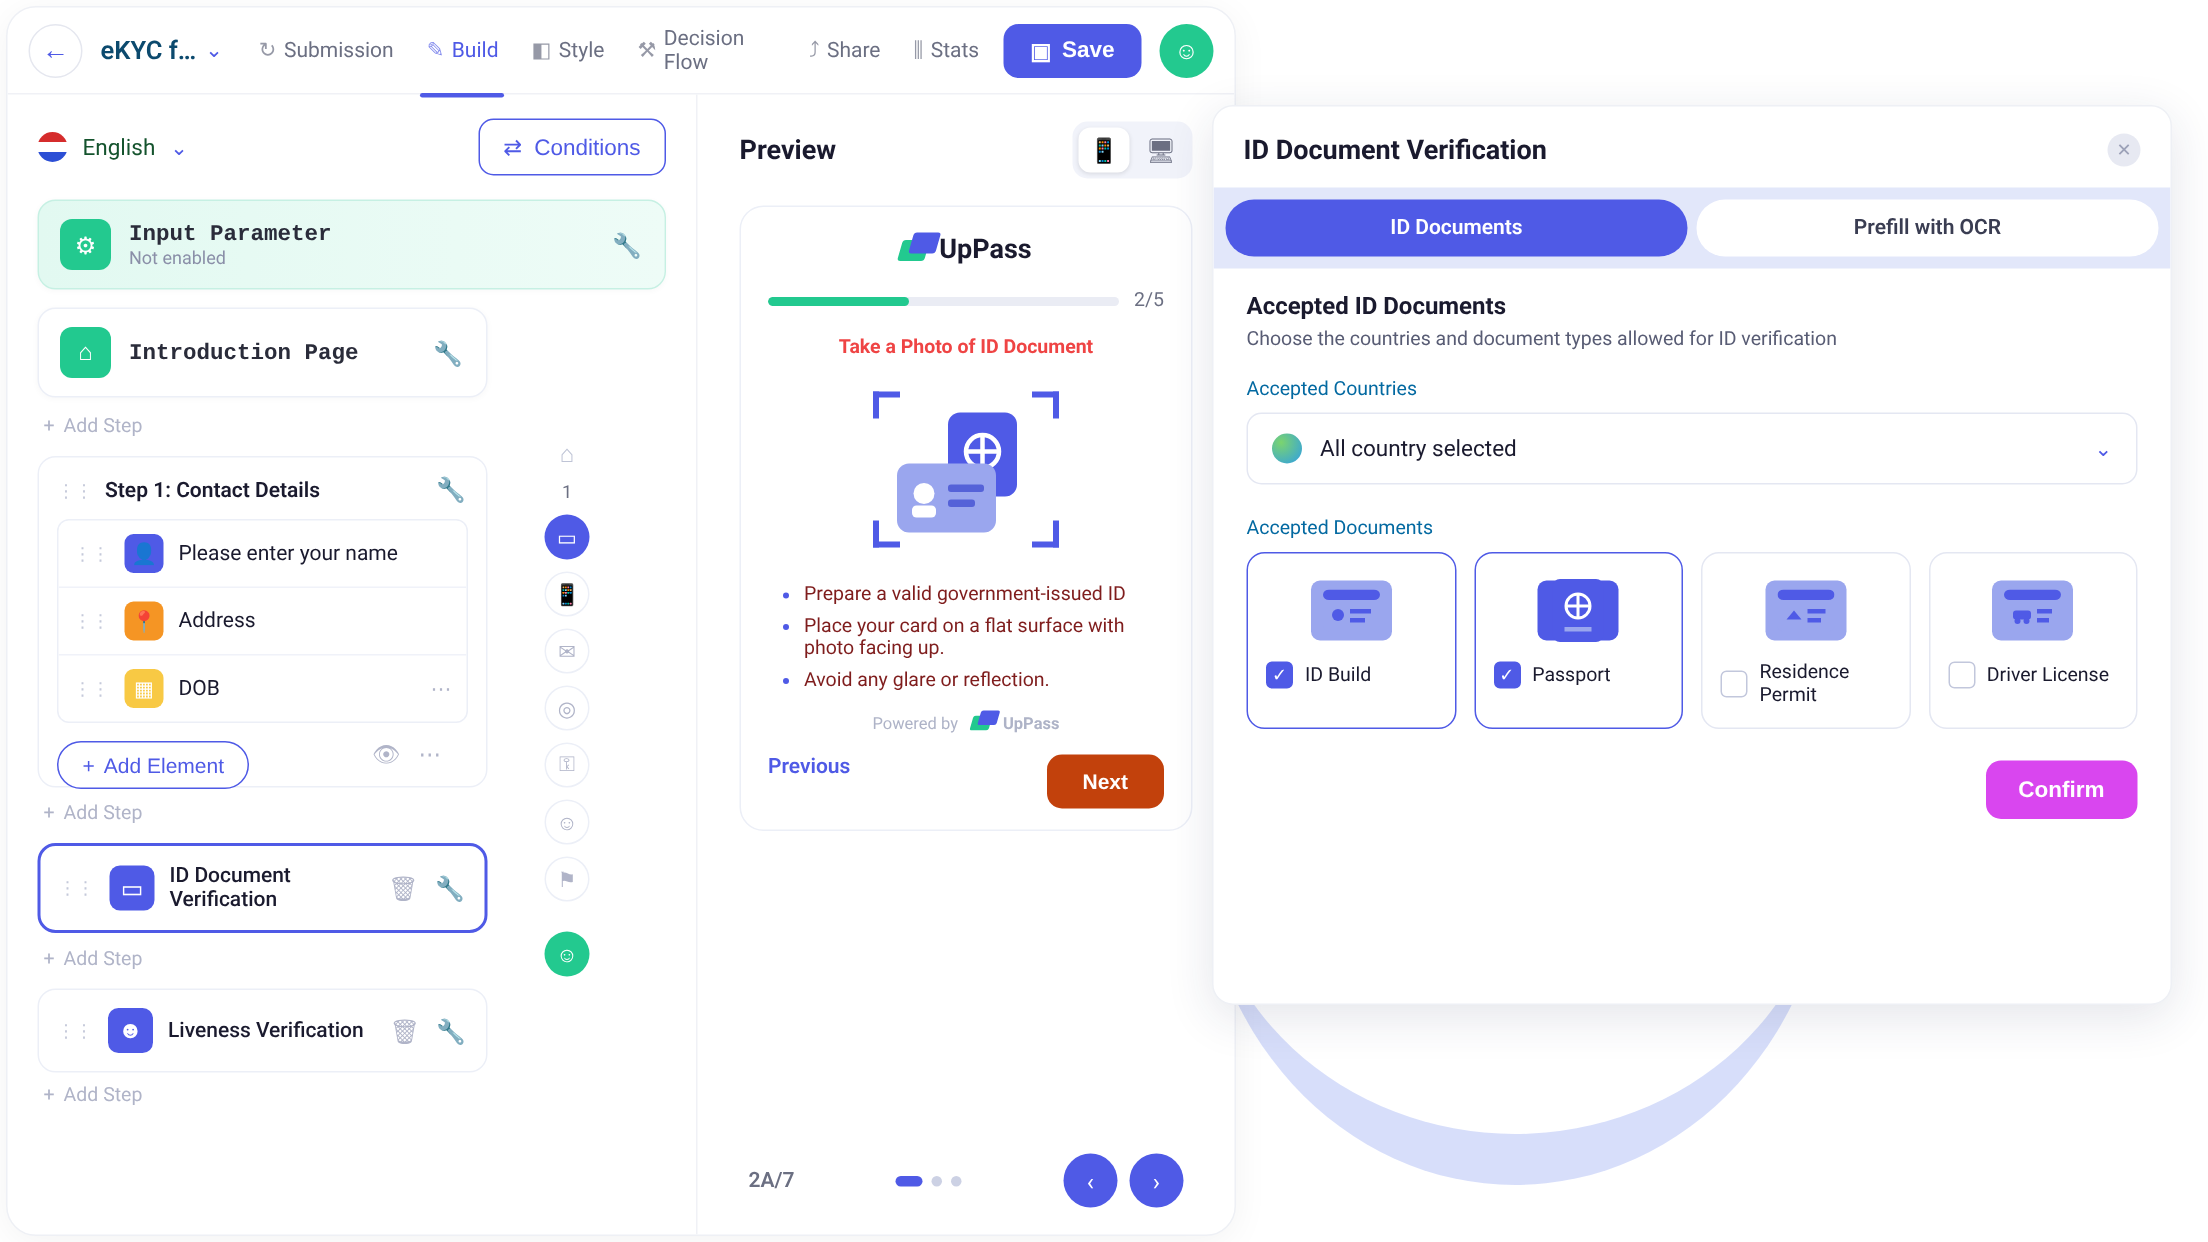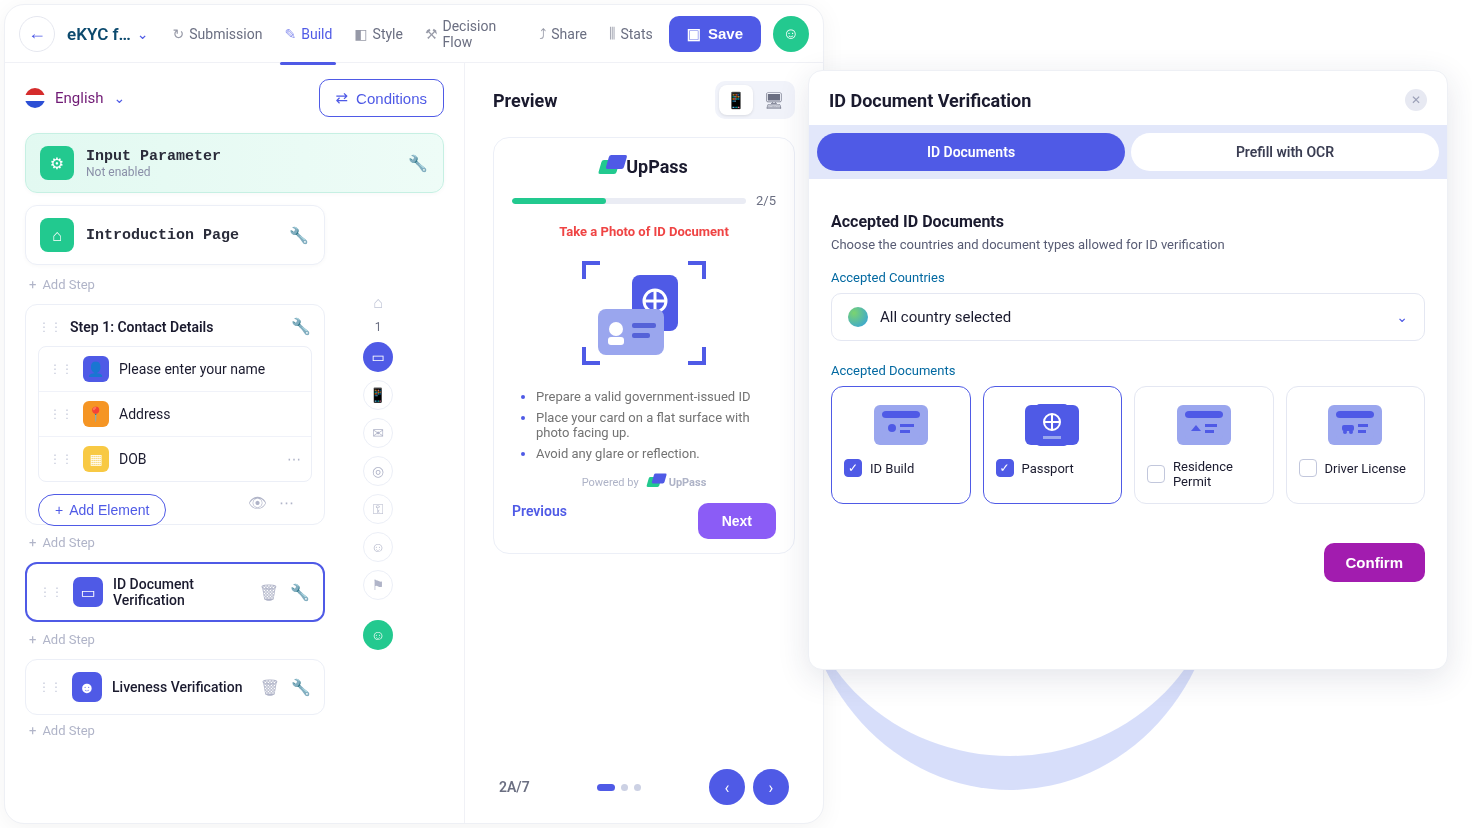--- a/index.html
+++ b/index.html
@@ -30,7 +30,7 @@
 .lang-row { display:flex; align-items:center; justify-content:space-between; margin-bottom:16px; }
 .lang-sel { display:flex; align-items:center; gap:10px; cursor:pointer; }
 .flag { width:20px; height:20px; border-radius:50%; background: linear-gradient(180deg, #d52c2c 0 33%, #fff 33% 66%, #2c4fd5 66% 100%); }
-.lang-txt { font-size:15px; color:#701a75; }
+.lang-txt { font-size:15px; color:#14532d; }
 .cond-btn { border:1.5px solid #4f5ae6; color:#4f5ae6; background:#fff; border-radius:10px; padding:9px 16px; display:flex; align-items:center; gap:8px; font-size:15px; font-weight:500; cursor:pointer; }
 
 .card { background:#fff; border:1px solid #eceff7; border-radius:12px; padding:12px 14px; margin-bottom:12px; box-shadow:0 1px 4px rgba(0,0,0,0.03); display:flex; align-items:center; gap:12px; position:relative; }

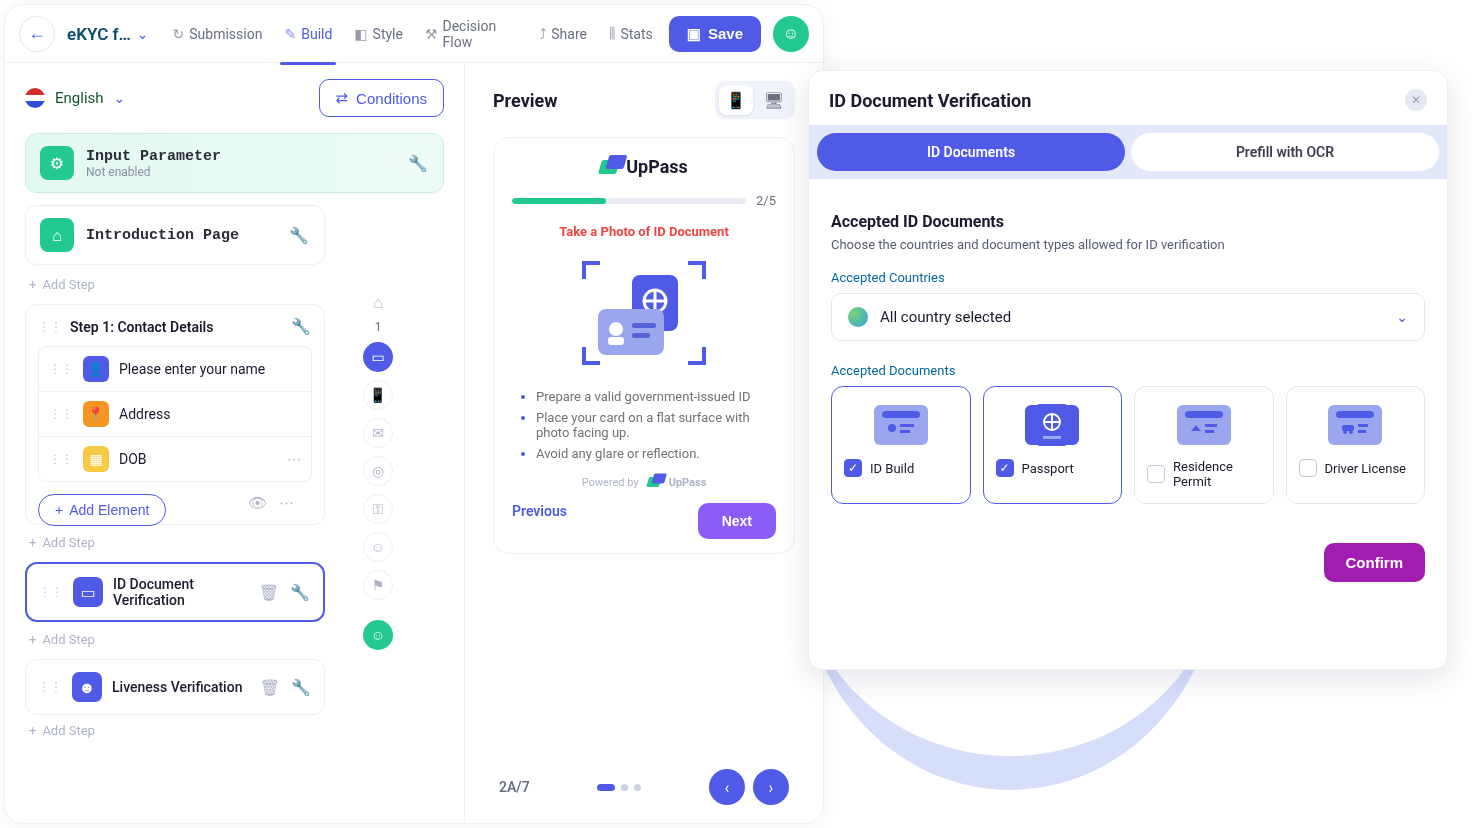--- a/index.html
+++ b/index.html
@@ -115,7 +115,7 @@
 .seg { flex:1; text-align:center; padding:11px; border-radius:22px; font-size:14px; font-weight:600; cursor:pointer; }
 .seg.active { background:#4f5ae6; color:#fff; }
 .seg.inactive { background:#fff; color:#3a3d52; }
-.panel-body { padding:33px 22px; }
+.panel-body { padding:15px 22px; }
 .sec-title { font-size:16px; font-weight:700; margin-bottom:6px; }
 .sec-sub { font-size:13px; color:#585c74; margin-bottom:18px; }
 .field-label { font-size:13px; color:#0369a1; margin-bottom:8px; }

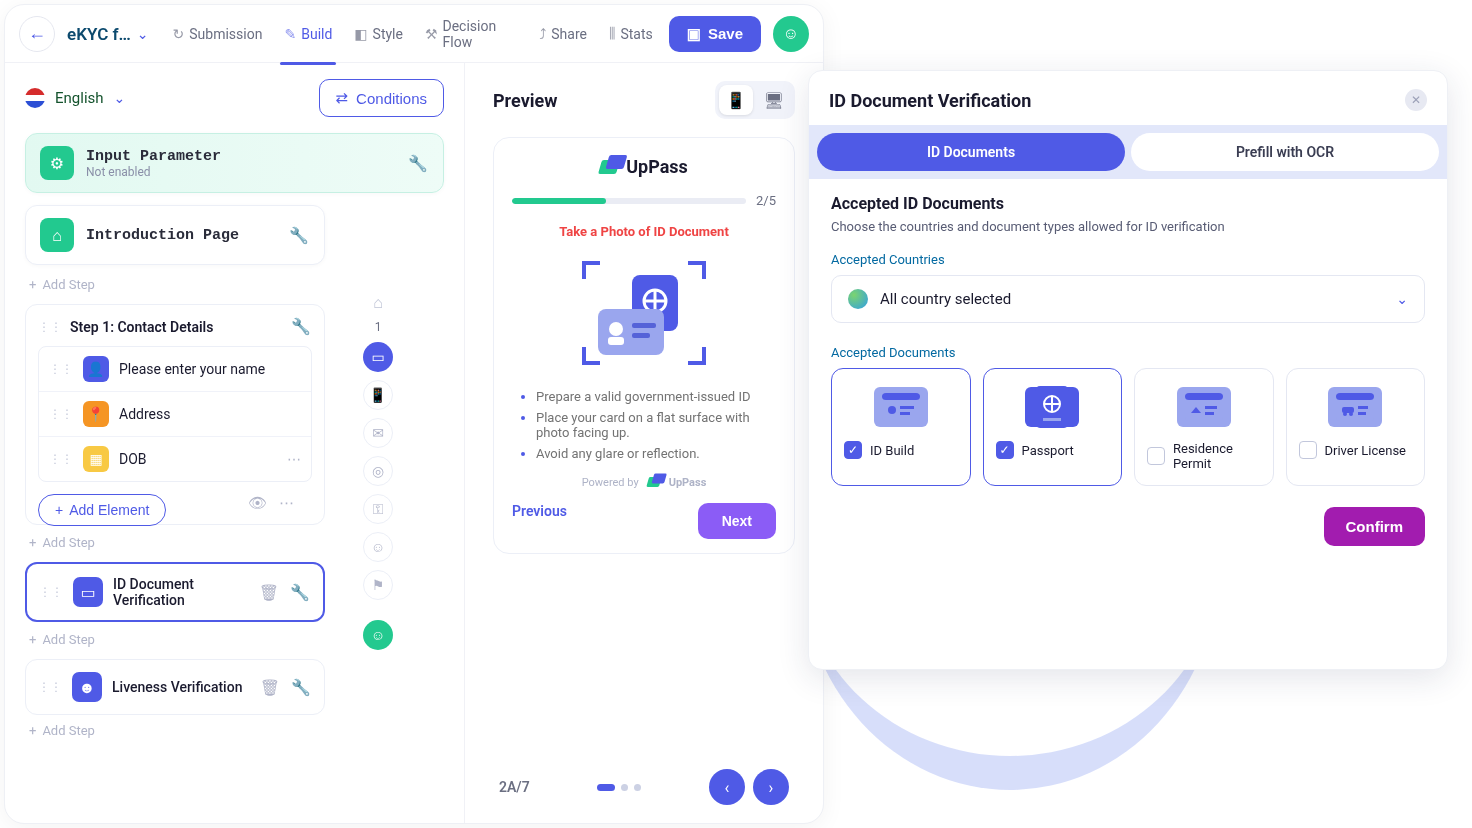--- a/index.html
+++ b/index.html
@@ -90,7 +90,7 @@
 .progress-txt { font-size:13px; color:#6b6f82; }
 .phone-title { text-align:center; font-size:13px; font-weight:700; color:#ef4444; margin-bottom:14px; }
 .illus { display:flex; justify-content:center; margin-bottom:16px; }
-.bullets { font-size:13px; color:#737373; margin:0 6px; }
+.bullets { font-size:13px; color:#7f1d1d; margin:0 6px; }
 .bullets li { list-style:disc; margin-left:18px; margin-bottom:6px; }
 .bullets li::marker { color:#4f5ae6; }
 .powered { text-align:center; font-size:11px; color:#aeb3c7; margin-top:14px; display:flex; align-items:center; justify-content:center; gap:6px; }

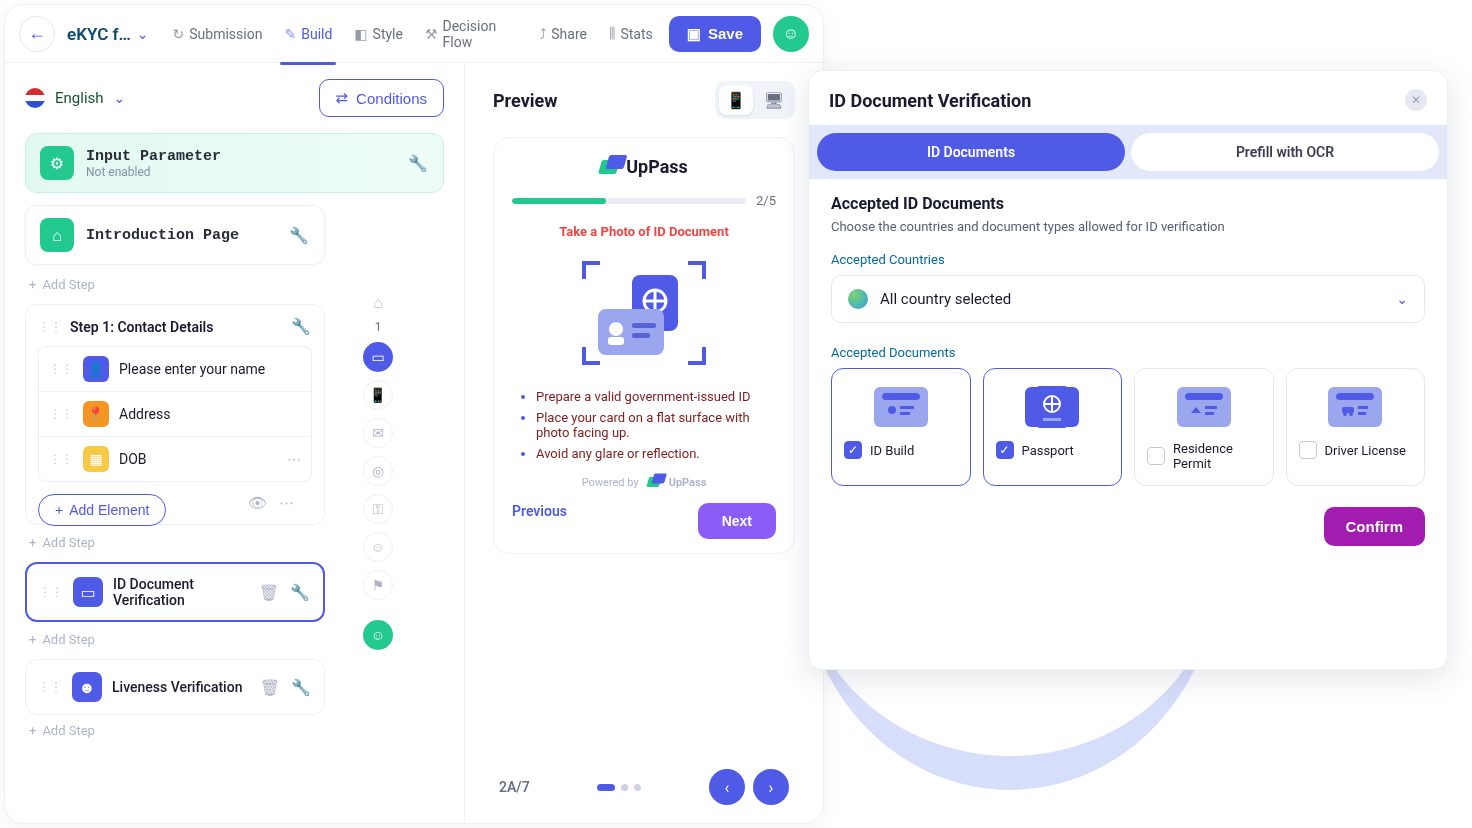--- a/index.html
+++ b/index.html
@@ -96,7 +96,7 @@
 .powered { text-align:center; font-size:11px; color:#aeb3c7; margin-top:14px; display:flex; align-items:center; justify-content:center; gap:6px; }
 .nav-row { display:flex; justify-content:space-between; align-items:flex-start; margin-top:14px; }
 .prev-btn { color:#4f5ae6; font-weight:600; font-size:14px; cursor:pointer; }
-.next-btn { background:#8b5cf6; color:#fff; border:none; border-radius:10px; padding:10px 24px; font-weight:600; font-size:14px; cursor:pointer; }
+.next-btn { background:#c2410c; color:#fff; border:none; border-radius:10px; padding:10px 24px; font-weight:600; font-size:14px; cursor:pointer; }
 
 .pager { display:flex; align-items:center; justify-content:space-between; padding:0 6px; margin-top:auto; }
 .pager-txt { font-size:14px; color:#6b6f82; font-weight:600; }

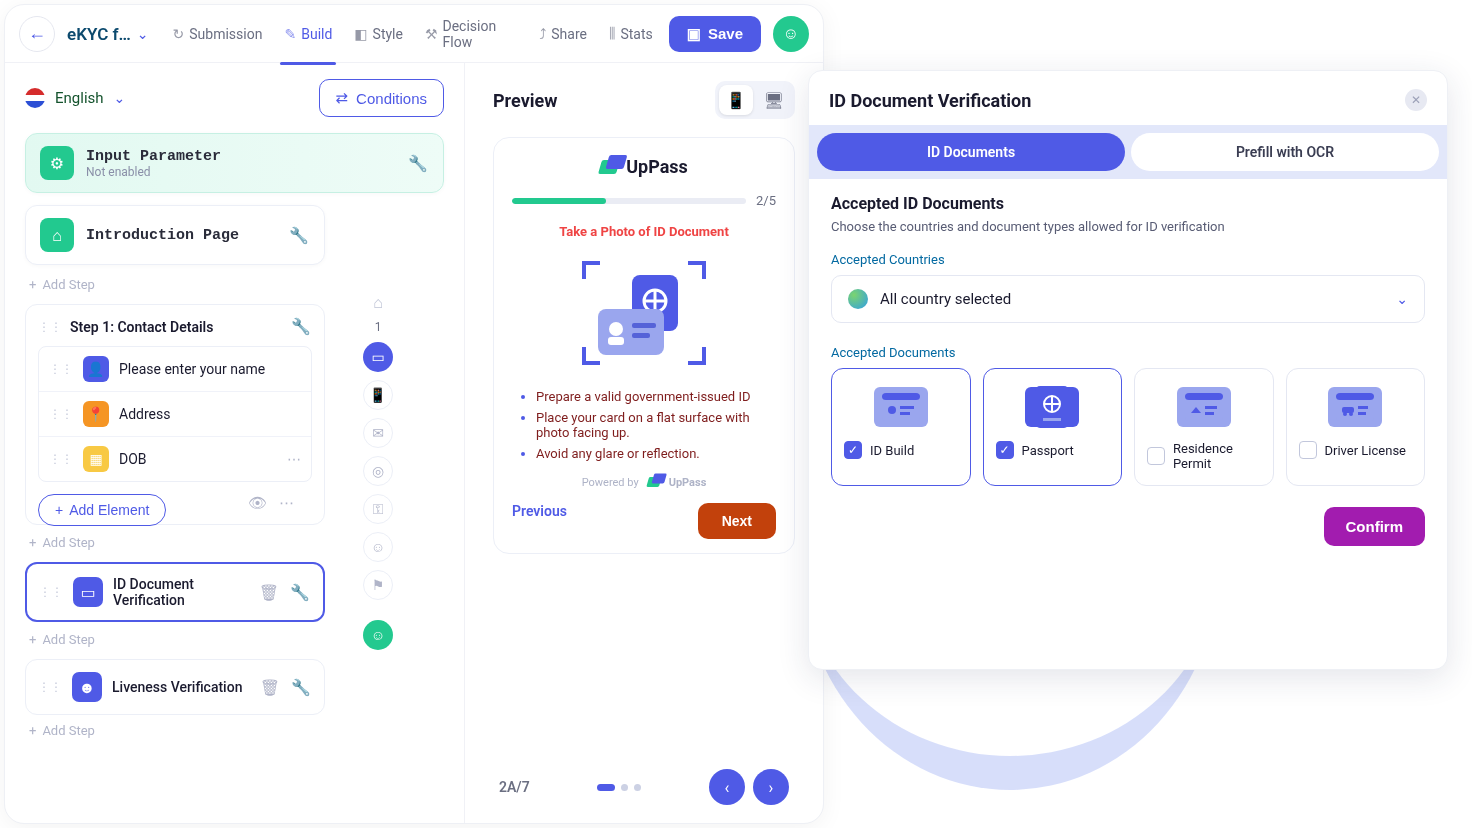--- a/index.html
+++ b/index.html
@@ -130,7 +130,7 @@
 .chk { width:18px; height:18px; border-radius:4px; border:1.5px solid #c2c7dc; flex-shrink:0; display:flex; align-items:center; justify-content:center; font-size:12px; }
 .chk.on { background:#4f5ae6; border-color:#4f5ae6; color:#fff; }
 .confirm-row { display:flex; justify-content:flex-end; padding:6px 22px 18px; }
-.confirm-btn { background:#a21caf; color:#fff; border:none; border-radius:10px; padding:11px 22px; font-weight:600; font-size:15px; cursor:pointer; }
+.confirm-btn { background:#d946ef; color:#fff; border:none; border-radius:10px; padding:11px 22px; font-weight:600; font-size:15px; cursor:pointer; }
 .curve2 { position:absolute; top:560px; left:800px; width:420px; height:230px; border-bottom:34px solid #b7c4f7; border-radius:0 0 50% 50% / 0 0 100% 100%; z-index:-1; opacity:0.55;}
 </style>
 </head>

